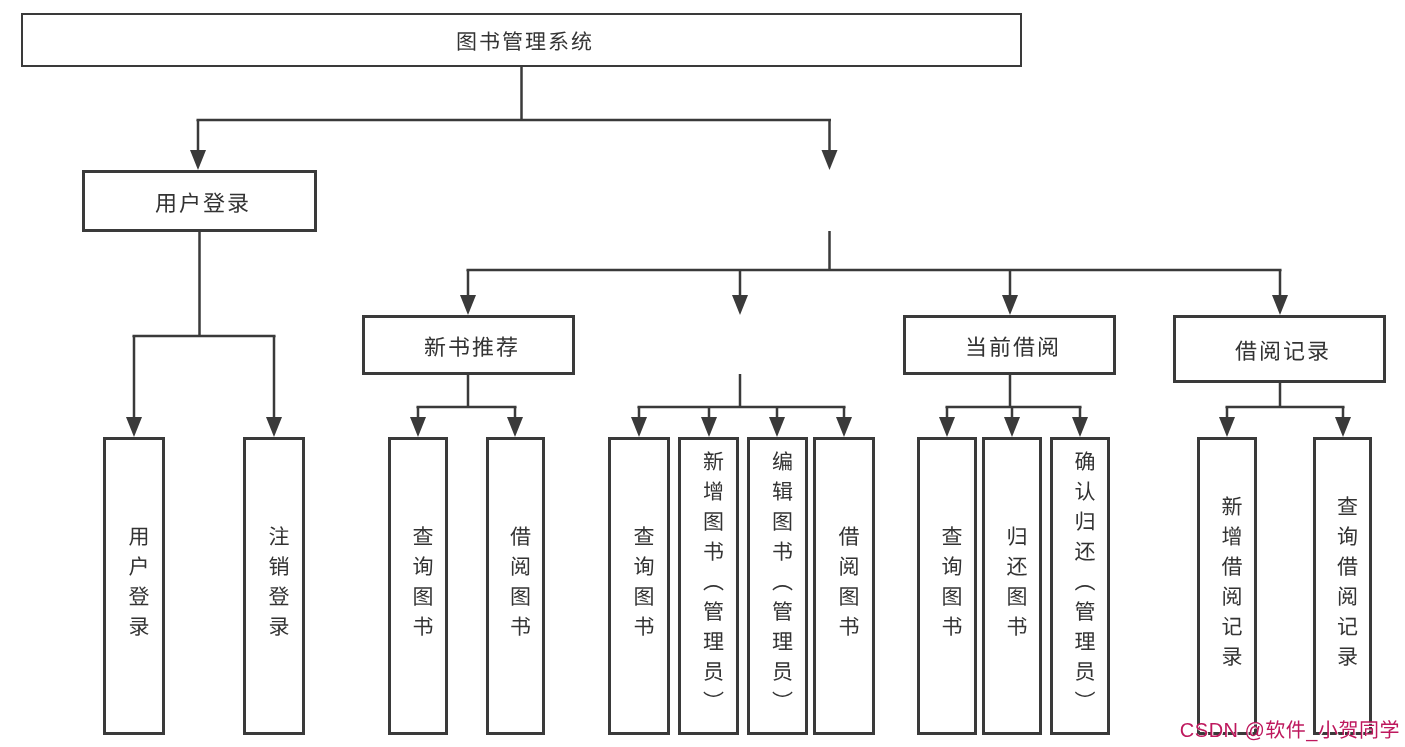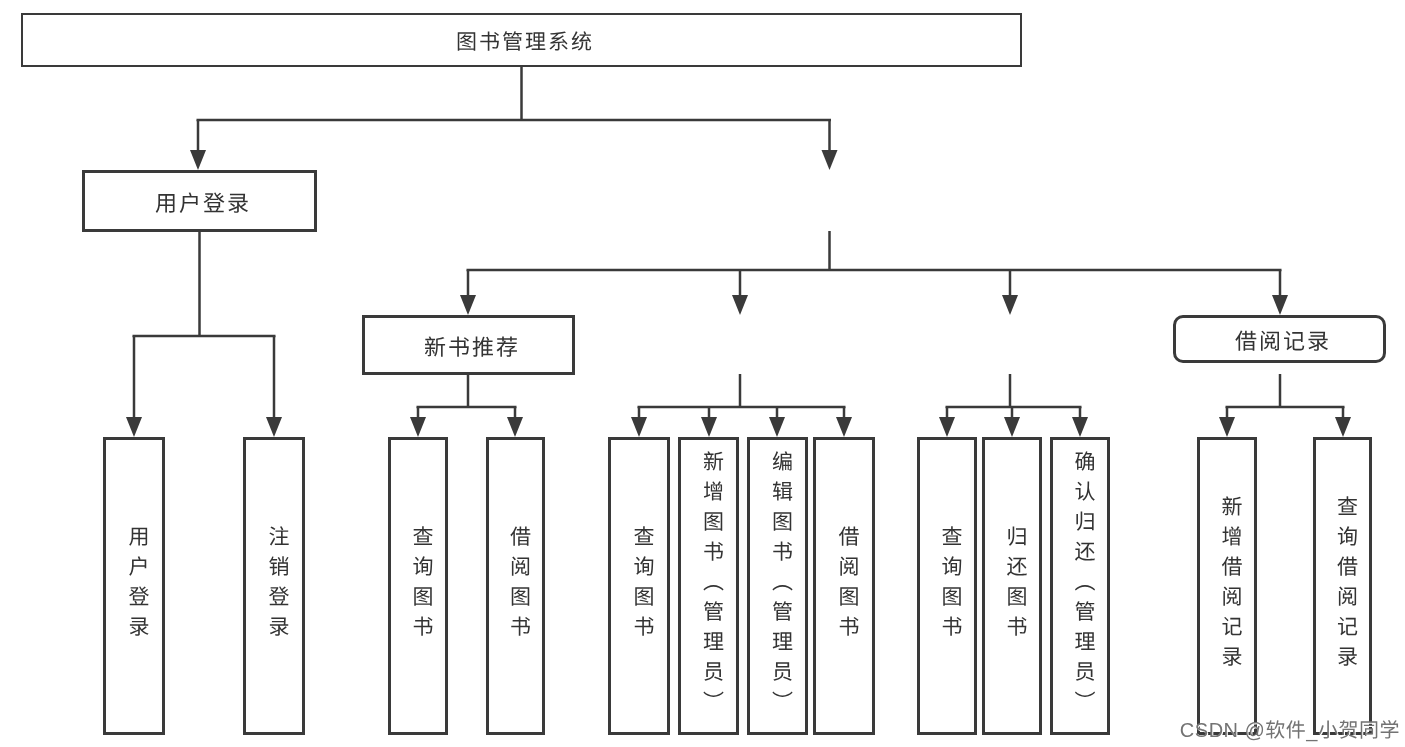--- a/index.html
+++ b/index.html
@@ -161,6 +161,9 @@
   <div class="node" style="left:362px; top:315px; width:213px; height:60px;">
     <span class="hlabel">新书推荐</span>
   </div>
+  <div class="node" style="left:903px; top:315px; width:213px; height:60px;">
+    <span class="hlabel">当前借阅</span>
+  </div>
   <div class="node" style="left:1173px; top:315px; width:213px; height:48px;border-radius:10px;">
     <span class="hlabel">借阅记录</span>
   </div>

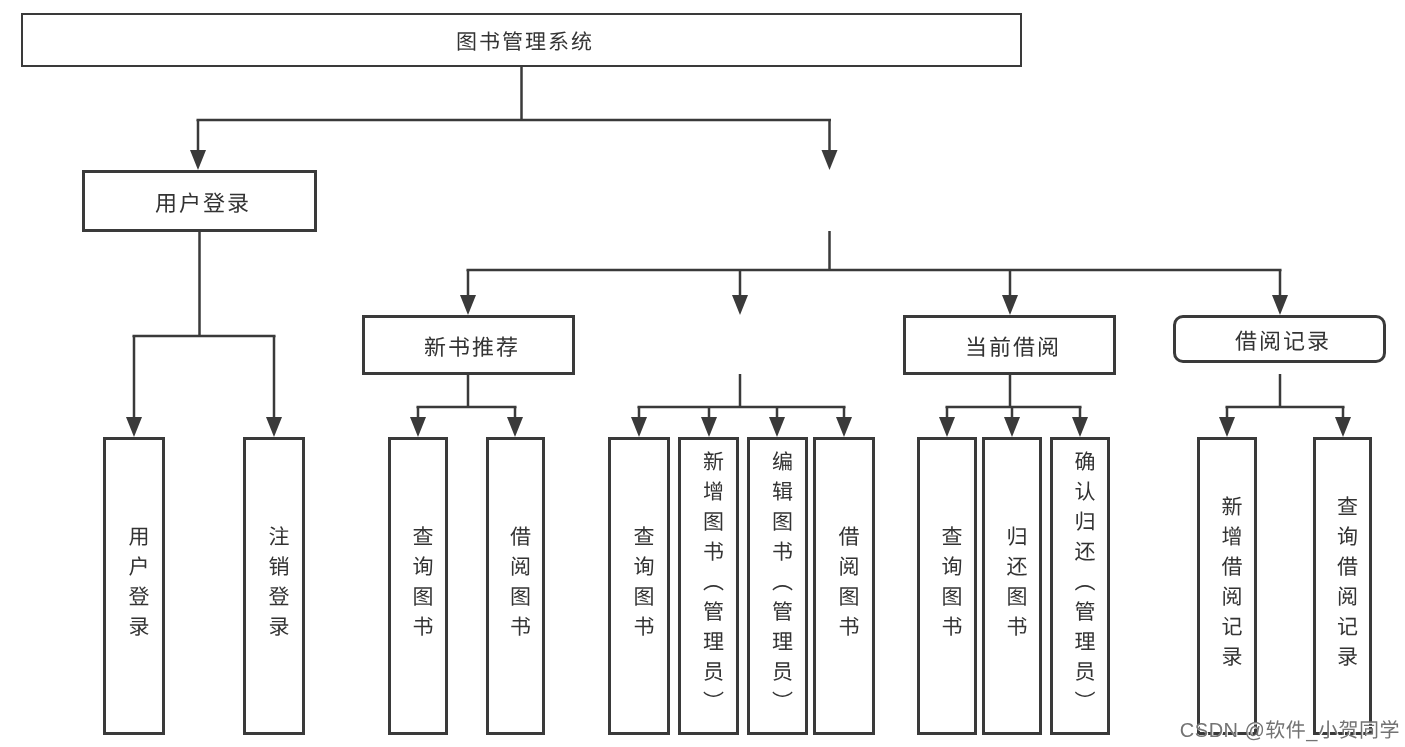--- a/index.html
+++ b/index.html
@@ -164,7 +164,7 @@
   <div class="node" style="left:903px; top:315px; width:213px; height:60px;">
     <span class="hlabel">当前借阅</span>
   </div>
-  <div class="node" style="left:1173px; top:315px; width:213px; height:48px;border-radius:10px;">
+  <div class="node" style="left:1173px; top:315px; width:213px; height:68px;">
     <span class="hlabel">借阅记录</span>
   </div>
 

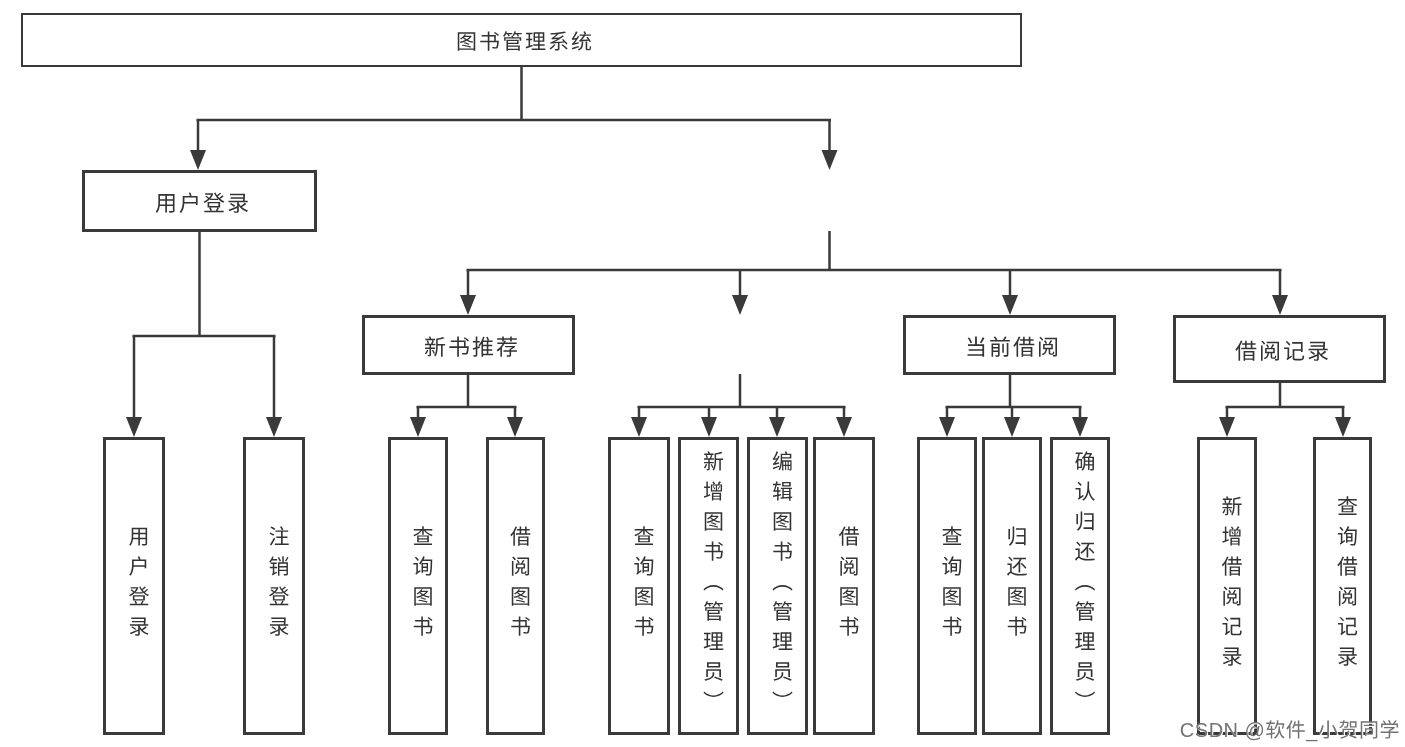--- a/index.html
+++ b/index.html
@@ -62,7 +62,7 @@
     right: 5px;
     bottom: 4px;
     font-size: 20px;
-    color: #737373;
+    color: #be185d;
     text-shadow: 1px 1px 0 #ffffff;
     letter-spacing: 0.5px;
     z-index: 5;

